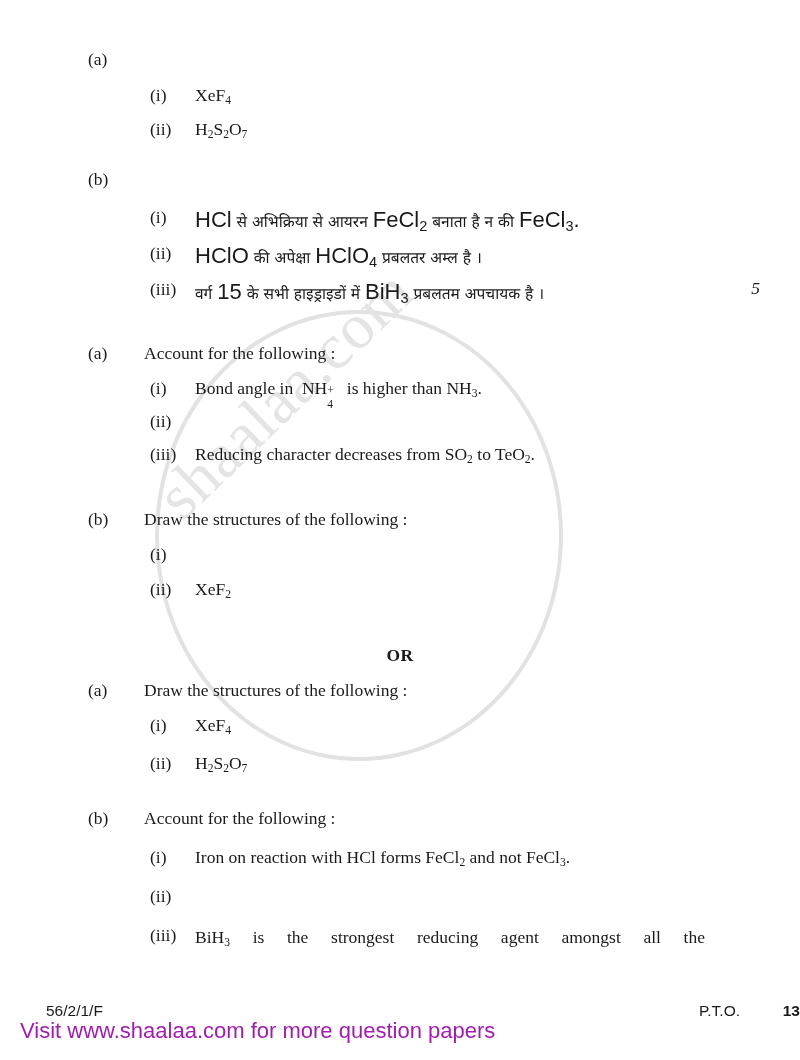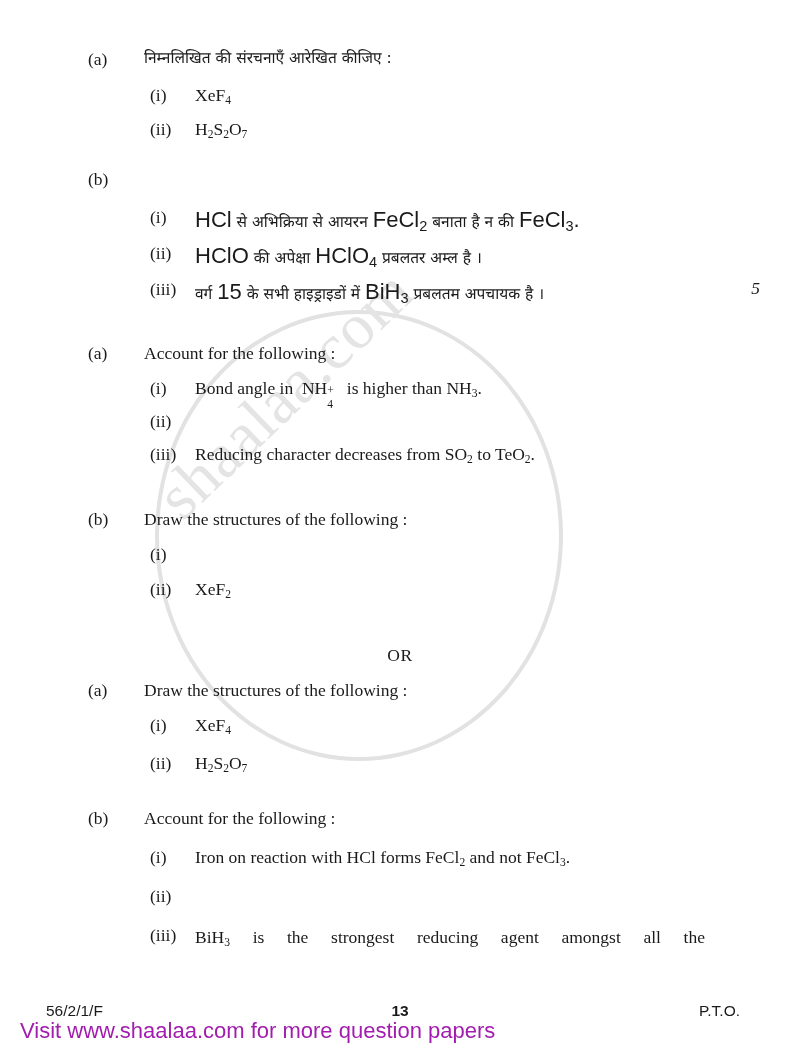--- a/index.html
+++ b/index.html
@@ -227,7 +227,6 @@
   <div class="q-block" style="top:48px">
     <div class="row" style="height:36px">
       <span class="lbl-outer">(a)</span>
-      <span class="txt-l1 hindi">निम्नलिखित की संरचनाएँ आरेखित कीजिए :</span>
     </div>
     <div class="row" style="height:34px">
       <span class="lbl-roman">(i)</span>

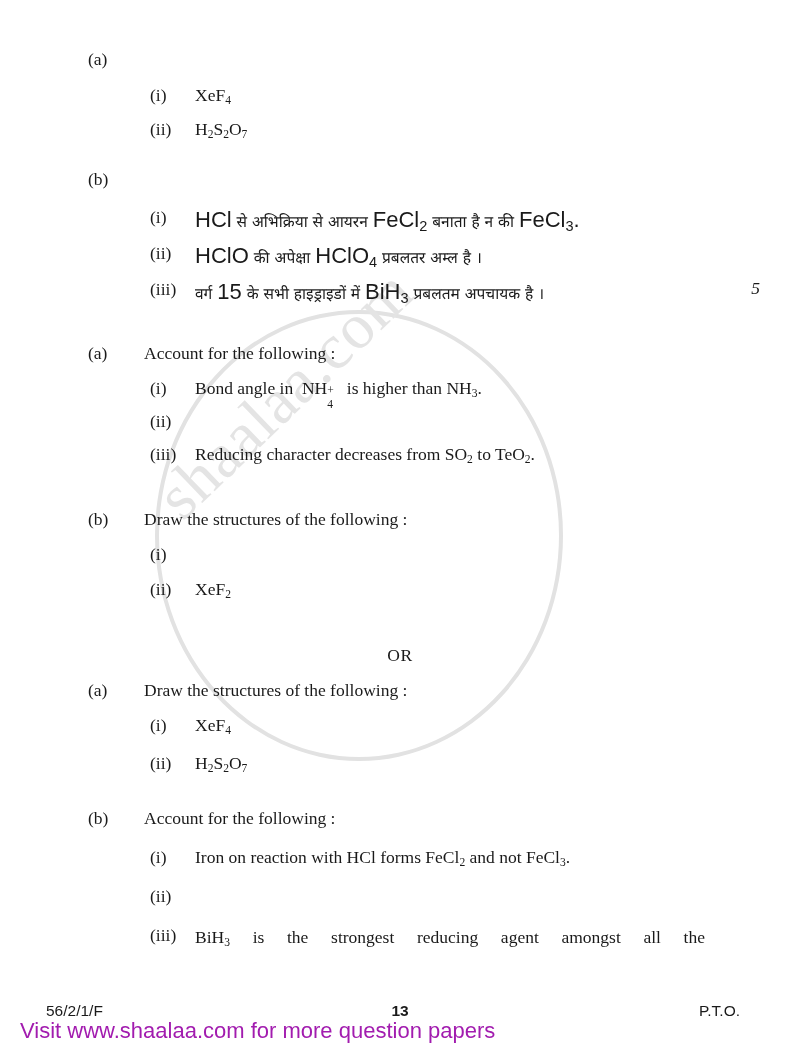--- a/index.html
+++ b/index.html
@@ -165,7 +165,7 @@
     top: 645px;
     width: 800px;
     text-align: center;
-    font-weight: normal;
+    font-weight: bold;
     font-size: 17.5px;
     letter-spacing: 0.5px;
   }

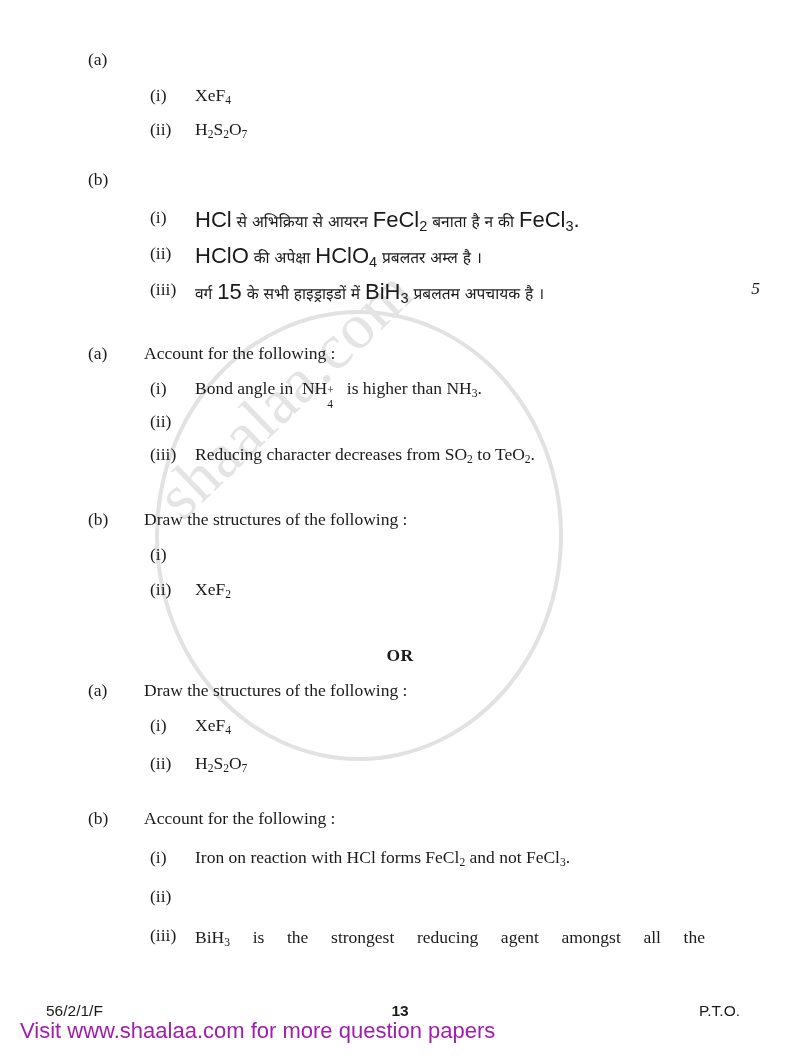--- a/index.html
+++ b/index.html
@@ -191,7 +191,7 @@
     left: 0;
     top: 0;
     width: 800px;
-    text-align: center;
+    text-align: right;
     font-size: 15.5px;
     font-family: "Liberation Sans", sans-serif;
     font-weight: bold;

